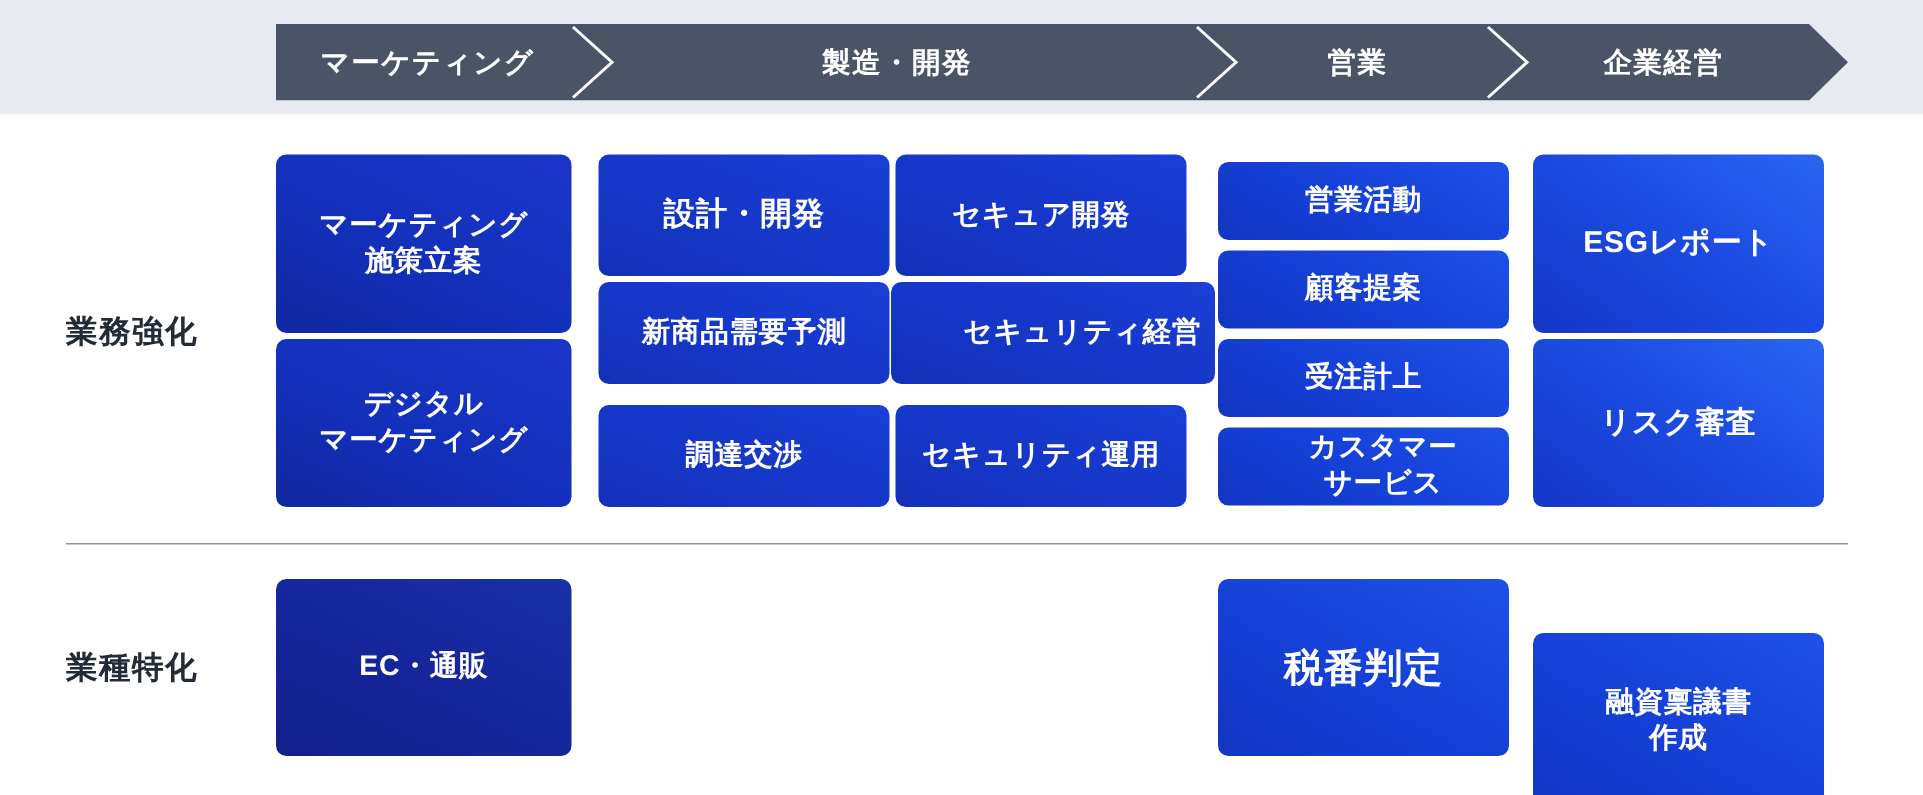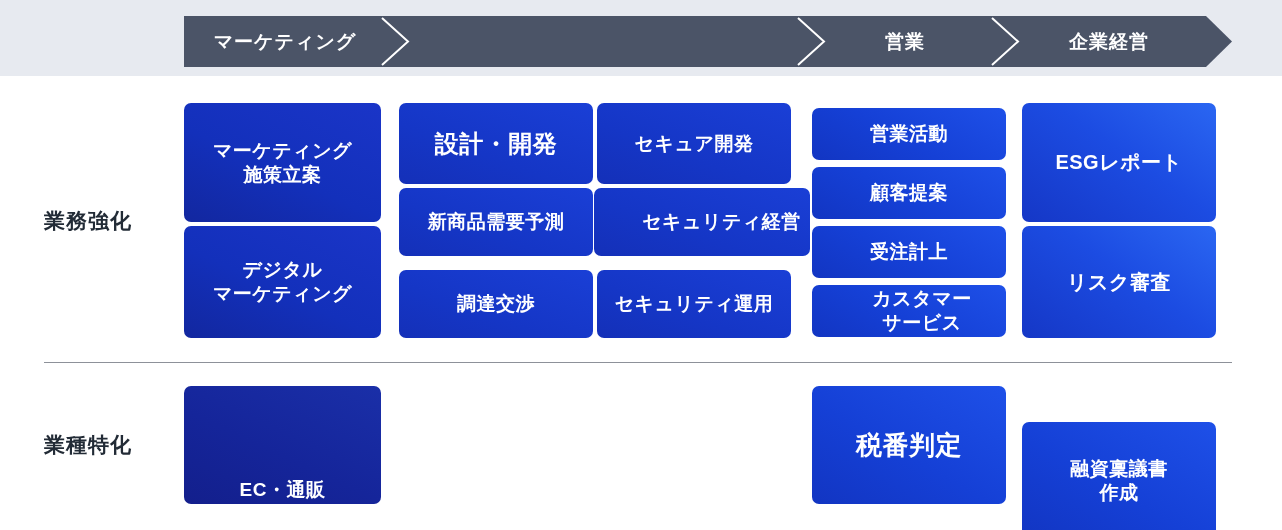--- a/index.html
+++ b/index.html
@@ -90,6 +90,7 @@
     </svg>
     <div class="banner-labels">
       <div class="banner-label bl0">マーケティング</div>
+      <div class="banner-label bl1">製造・開発</div>
       <div class="banner-label bl2">営業</div>
       <div class="banner-label bl3">企業経営</div>
     </div>

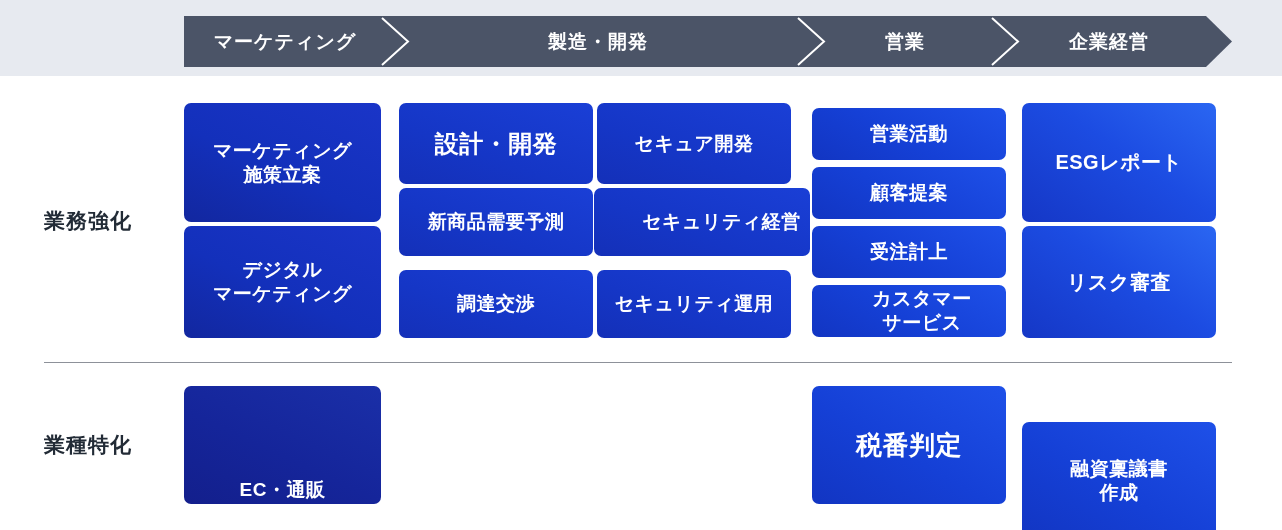--- a/index.html
+++ b/index.html
@@ -107,7 +107,7 @@
 施策立案</span></div>
     <div class="card tone-a" style="left: 184px; top: 226px; width: 197px; height: 112px; font-size: 19px;"><span>デジタル
 マーケティング</span></div>
-    <div class="card tone-b" style="left: 399px; top: 103px; width: 194px; height: 81px; font-size: 24px;"><span>設計・開発</span></div>
+    <div class="card tone-b" style="left: 399px; top: 103px; width: 194px; height: 81px; font-size: 21px;"><span>設計・開発</span></div>
     <div class="card tone-b" style="left: 399px; top: 188px; width: 194px; height: 68px; font-size: 19px;"><span>新商品需要予測</span></div>
     <div class="card tone-b" style="left: 399px; top: 270px; width: 194px; height: 68px; font-size: 19px;"><span>調達交渉</span></div>
     <div class="card tone-b" style="left: 597px; top: 103px; width: 194px; height: 81px; font-size: 19px;"><span>セキュア開発</span></div>

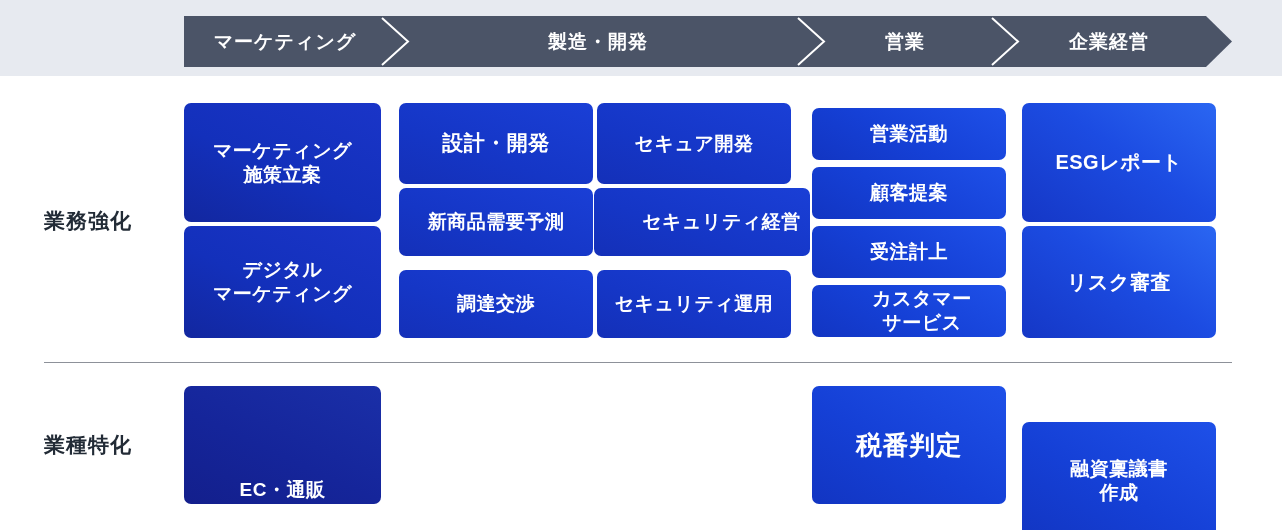--- a/index.html
+++ b/index.html
@@ -75,7 +75,7 @@
   .tone-b{background:linear-gradient(200deg,#1a3fd6 0%,#1536c6 60%,#1430b8 100%);}
   .tone-c{background:linear-gradient(210deg,#1e50e8 0%,#1540d6 55%,#1235c2 100%);}
   .tone-d{background:linear-gradient(215deg,#2a66f2 0%,#1c4ce2 45%,#1537c6 100%);}
-  .tone-e{background:linear-gradient(205deg,#1a2fa8 0%,#15259a 55%,#131f8c 100%);align-items:flex-end;}
+  .tone-e{background:linear-gradient(205deg,#1a2fa8 0%,#15259a 55%,#131f8c 100%);}
 </style>
 </head>
 <body>

